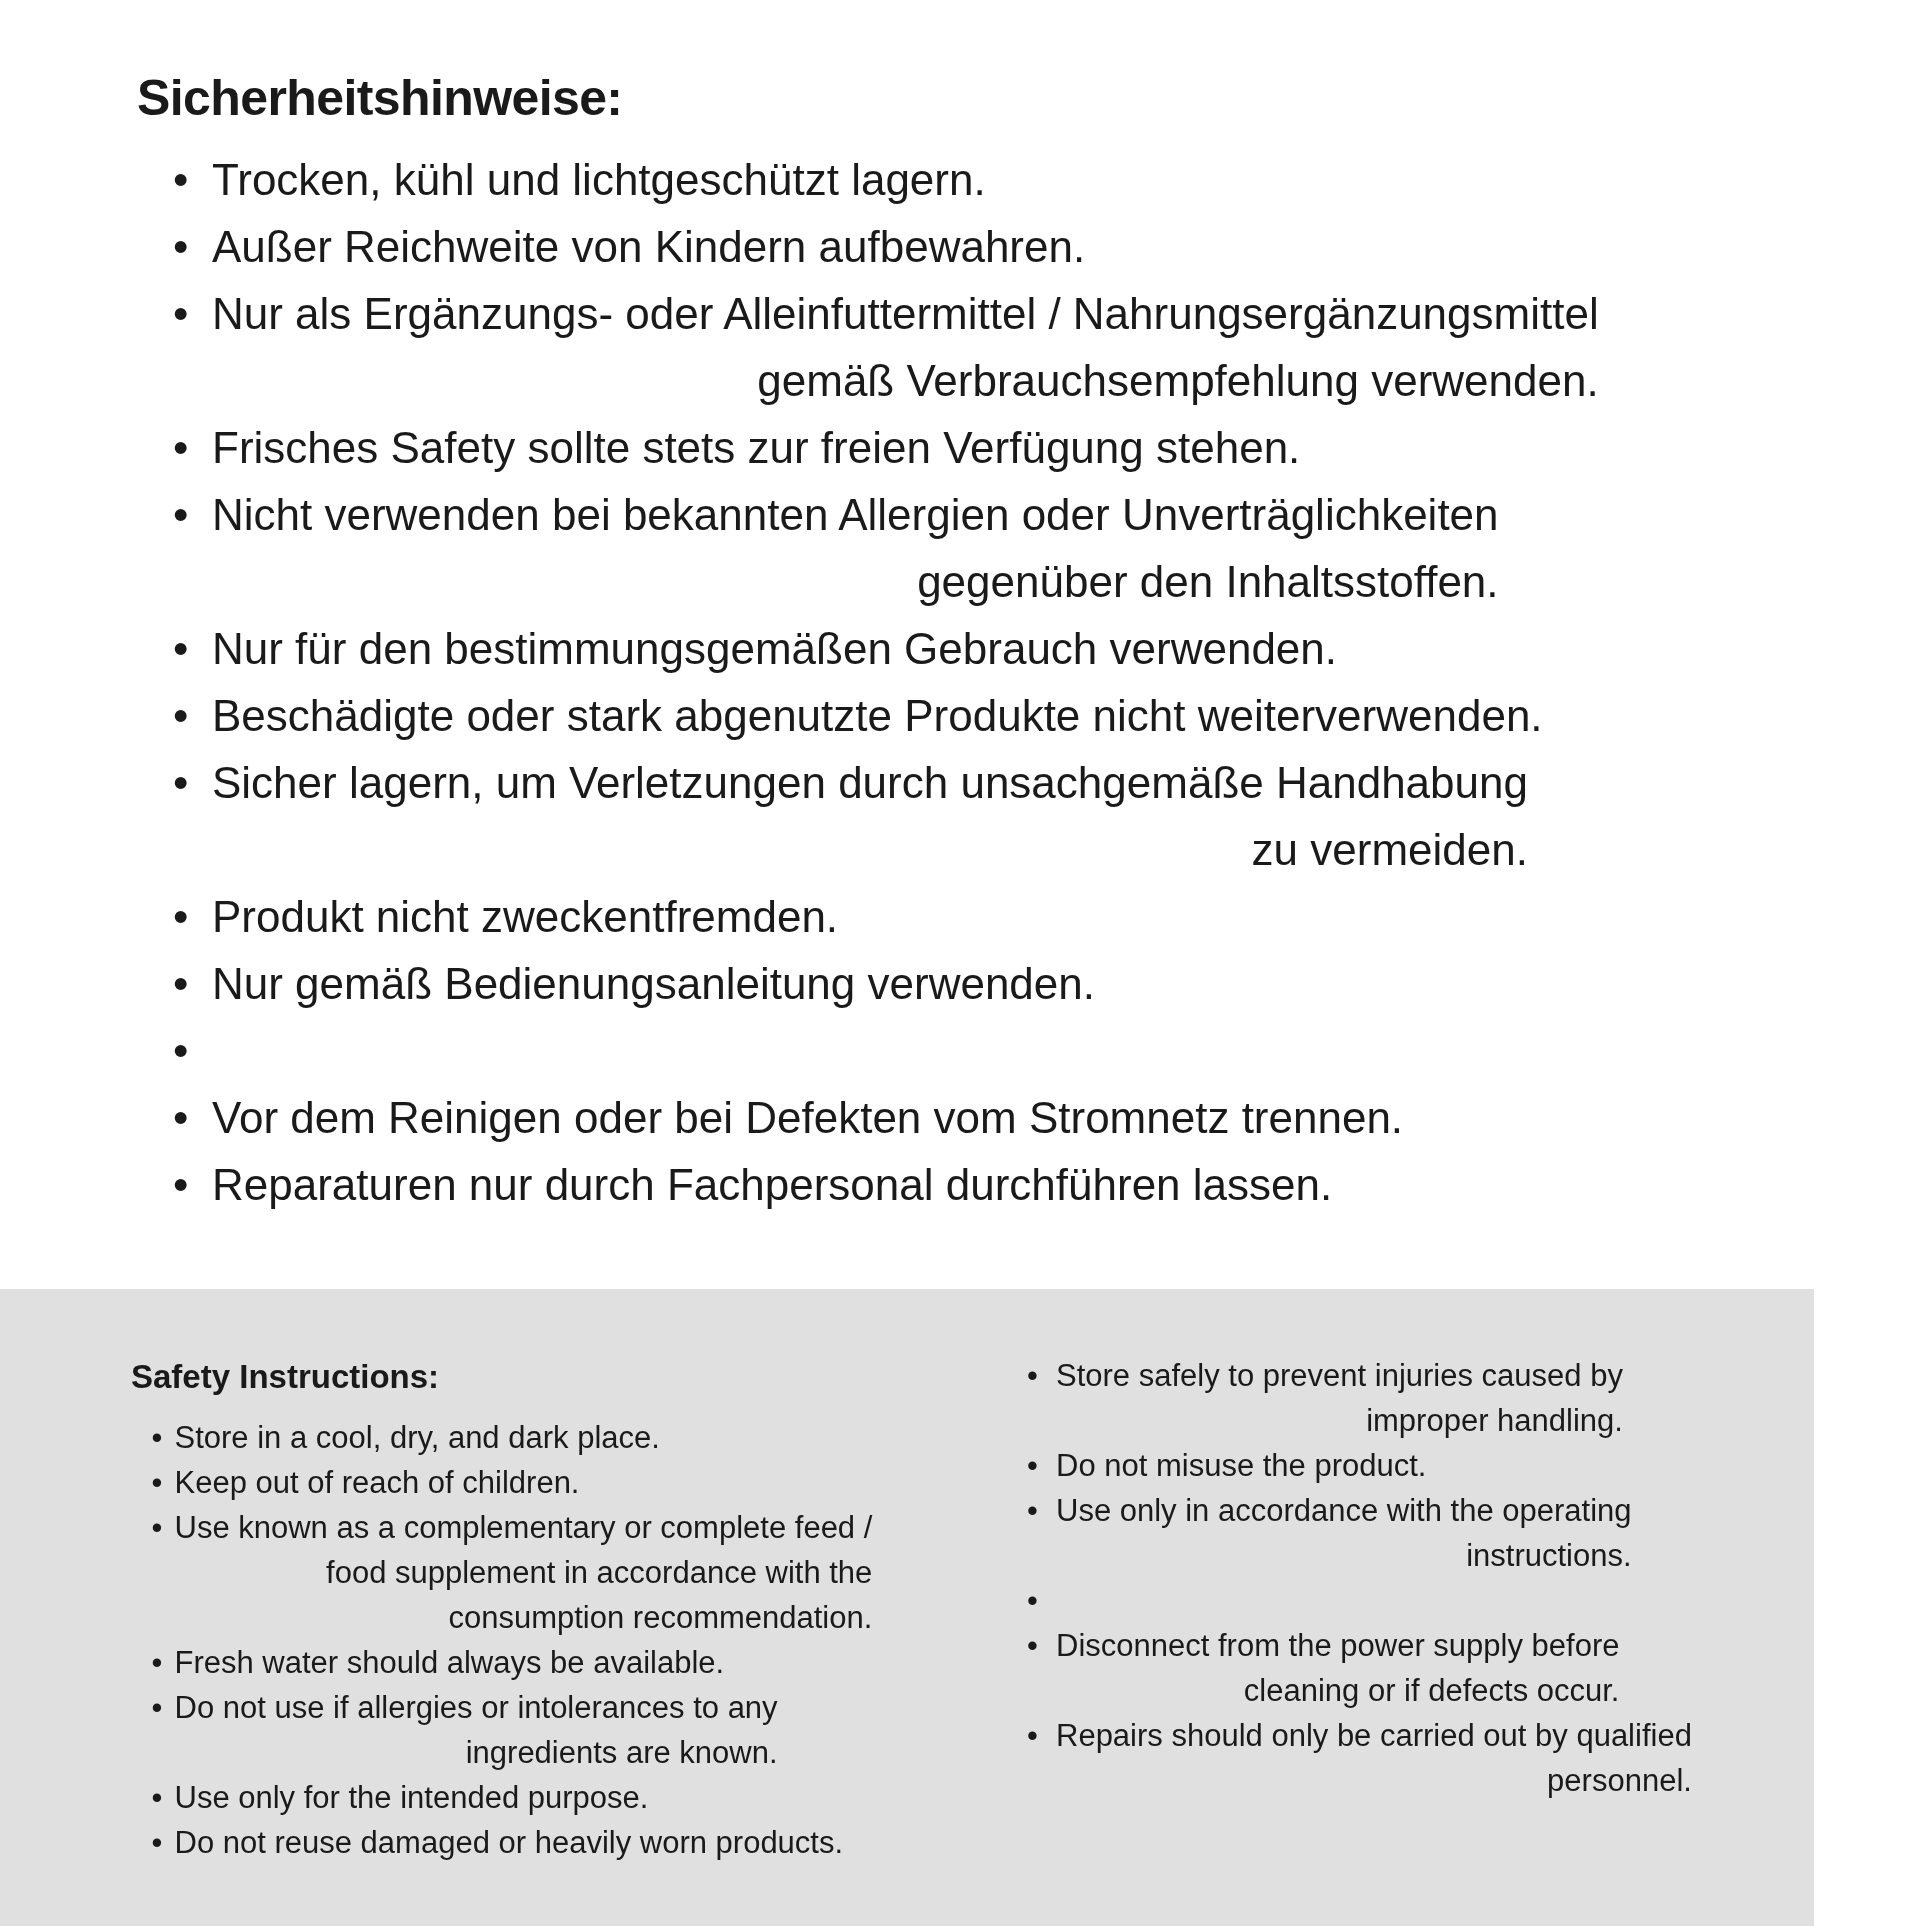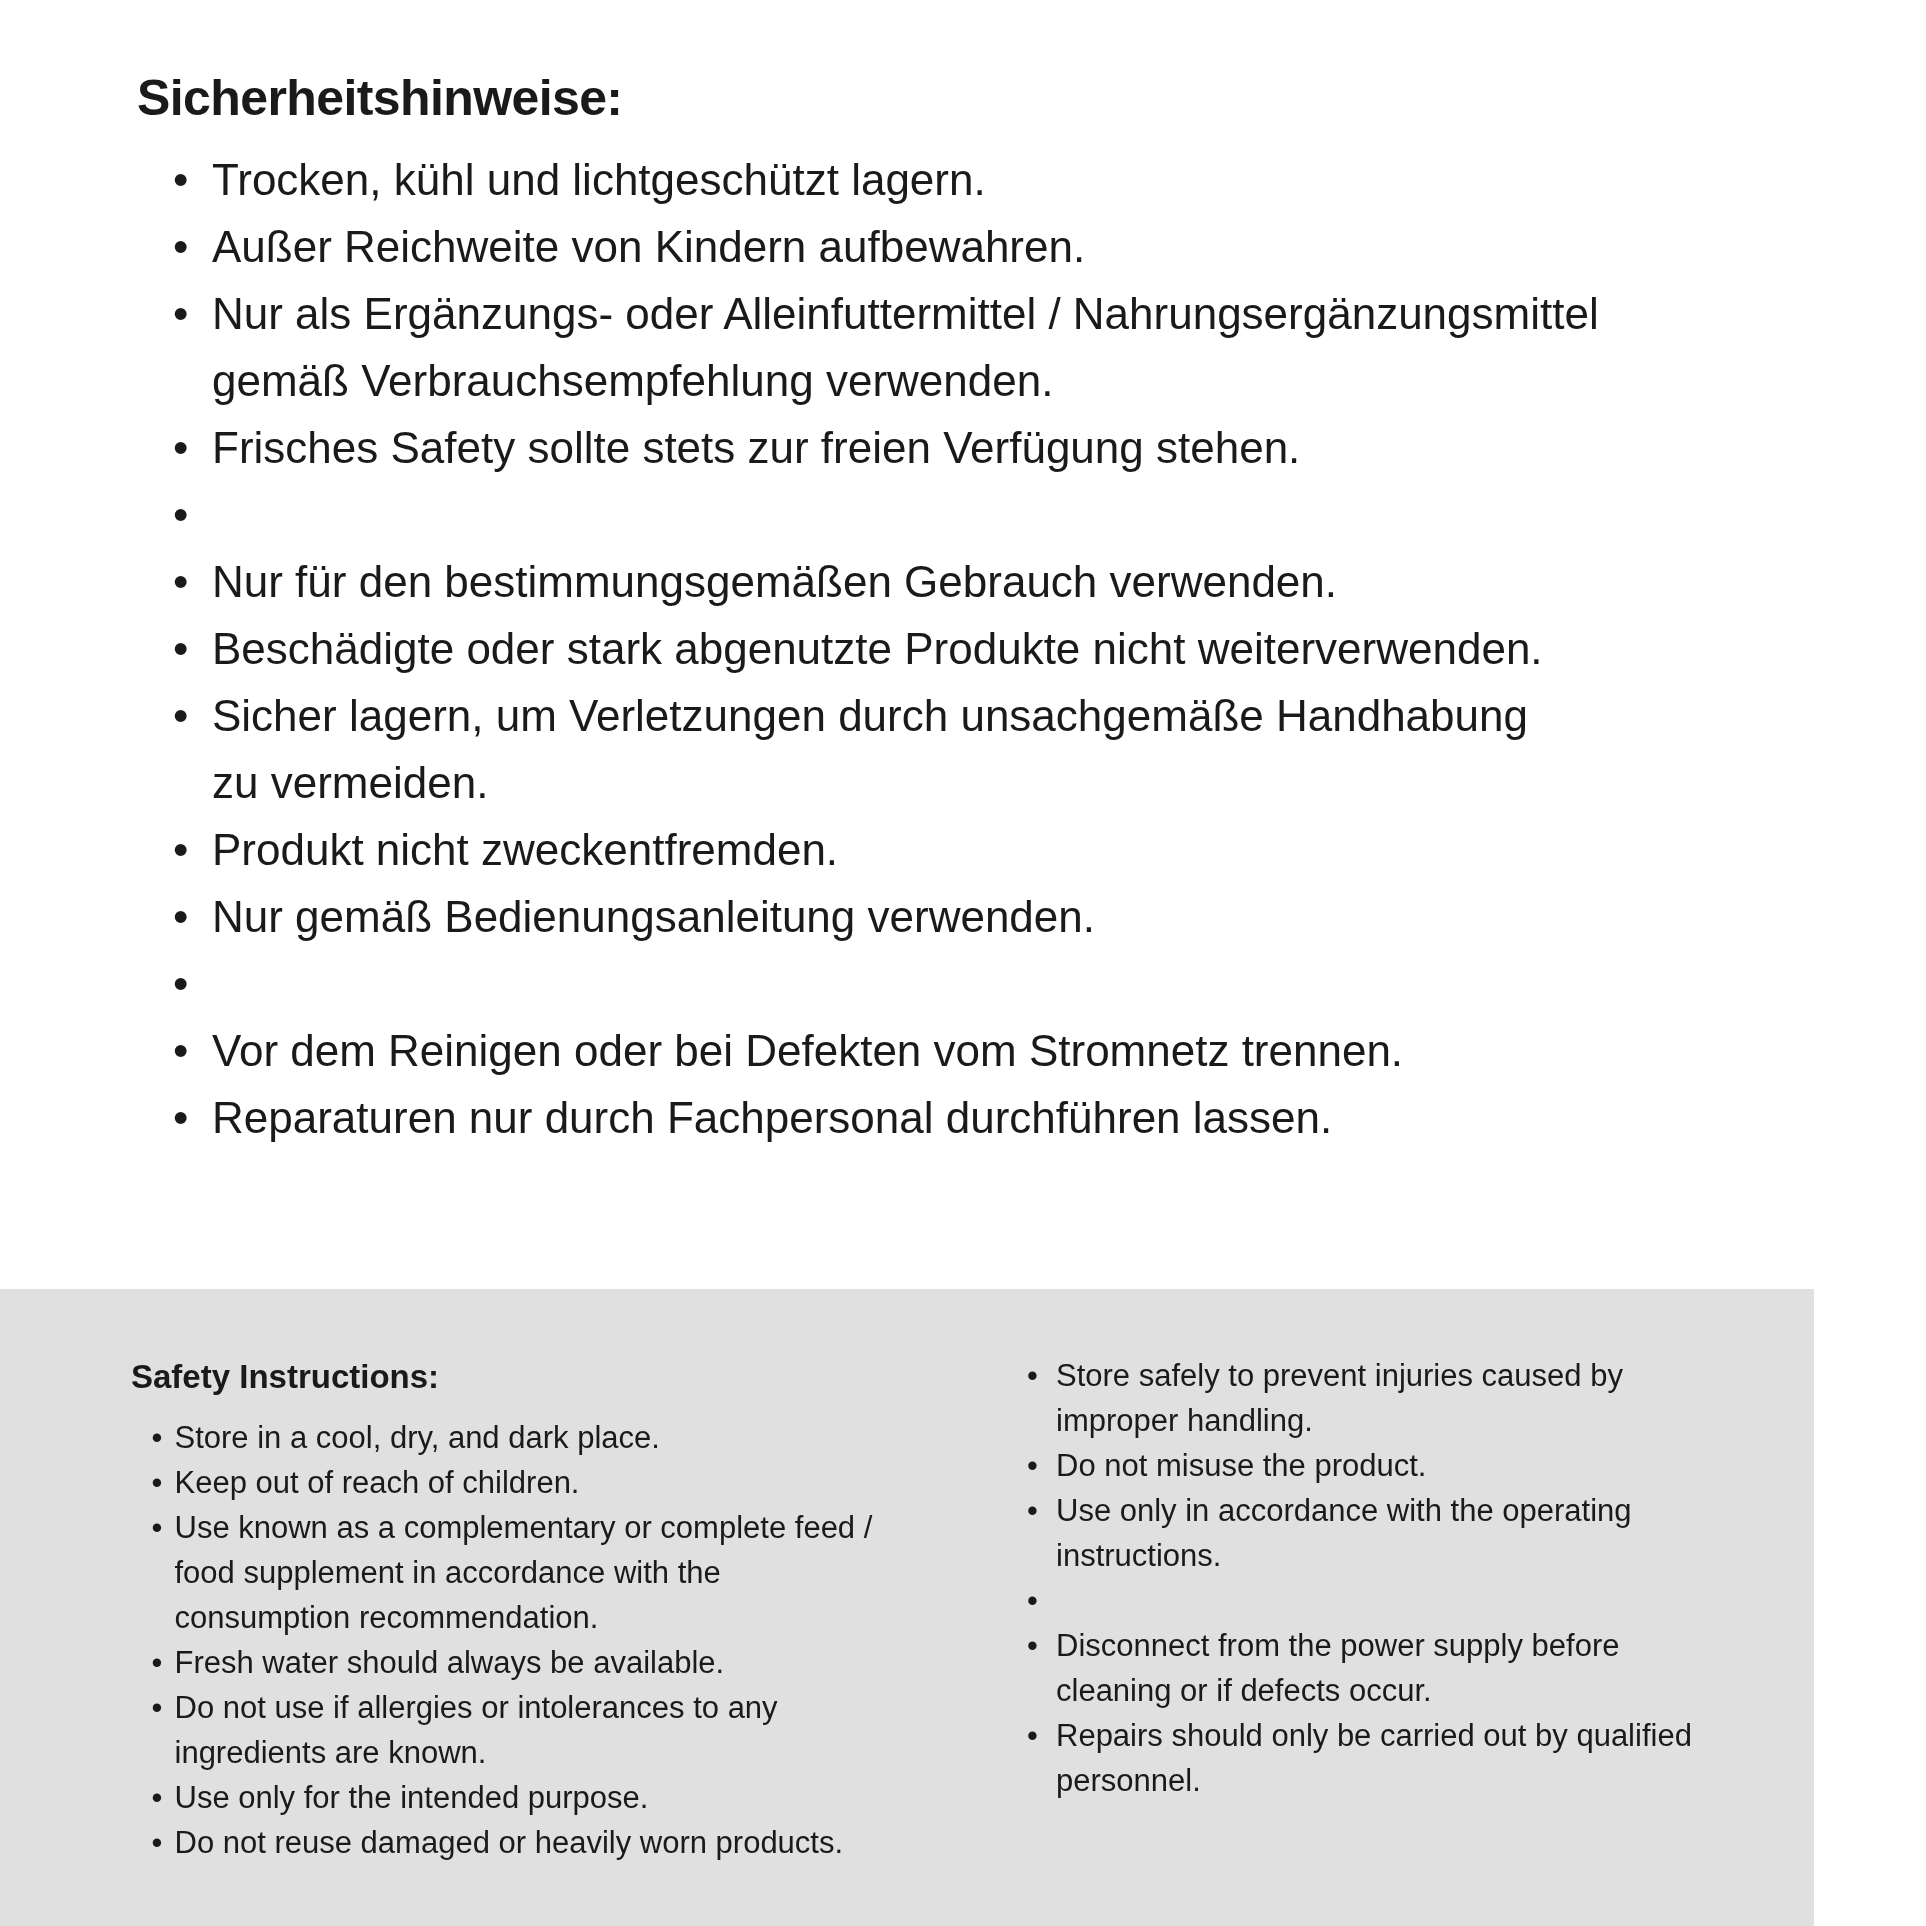--- a/index.html
+++ b/index.html
@@ -59,7 +59,7 @@
   .en-col-right .en-list .dot { flex: 0 0 29px; }
 
   .dot { display: inline-block; }
-  .txt { white-space: pre-line; }
+  .txt { white-space: pre-line; text-align: right; }
 </style>
 </head>
 <body>

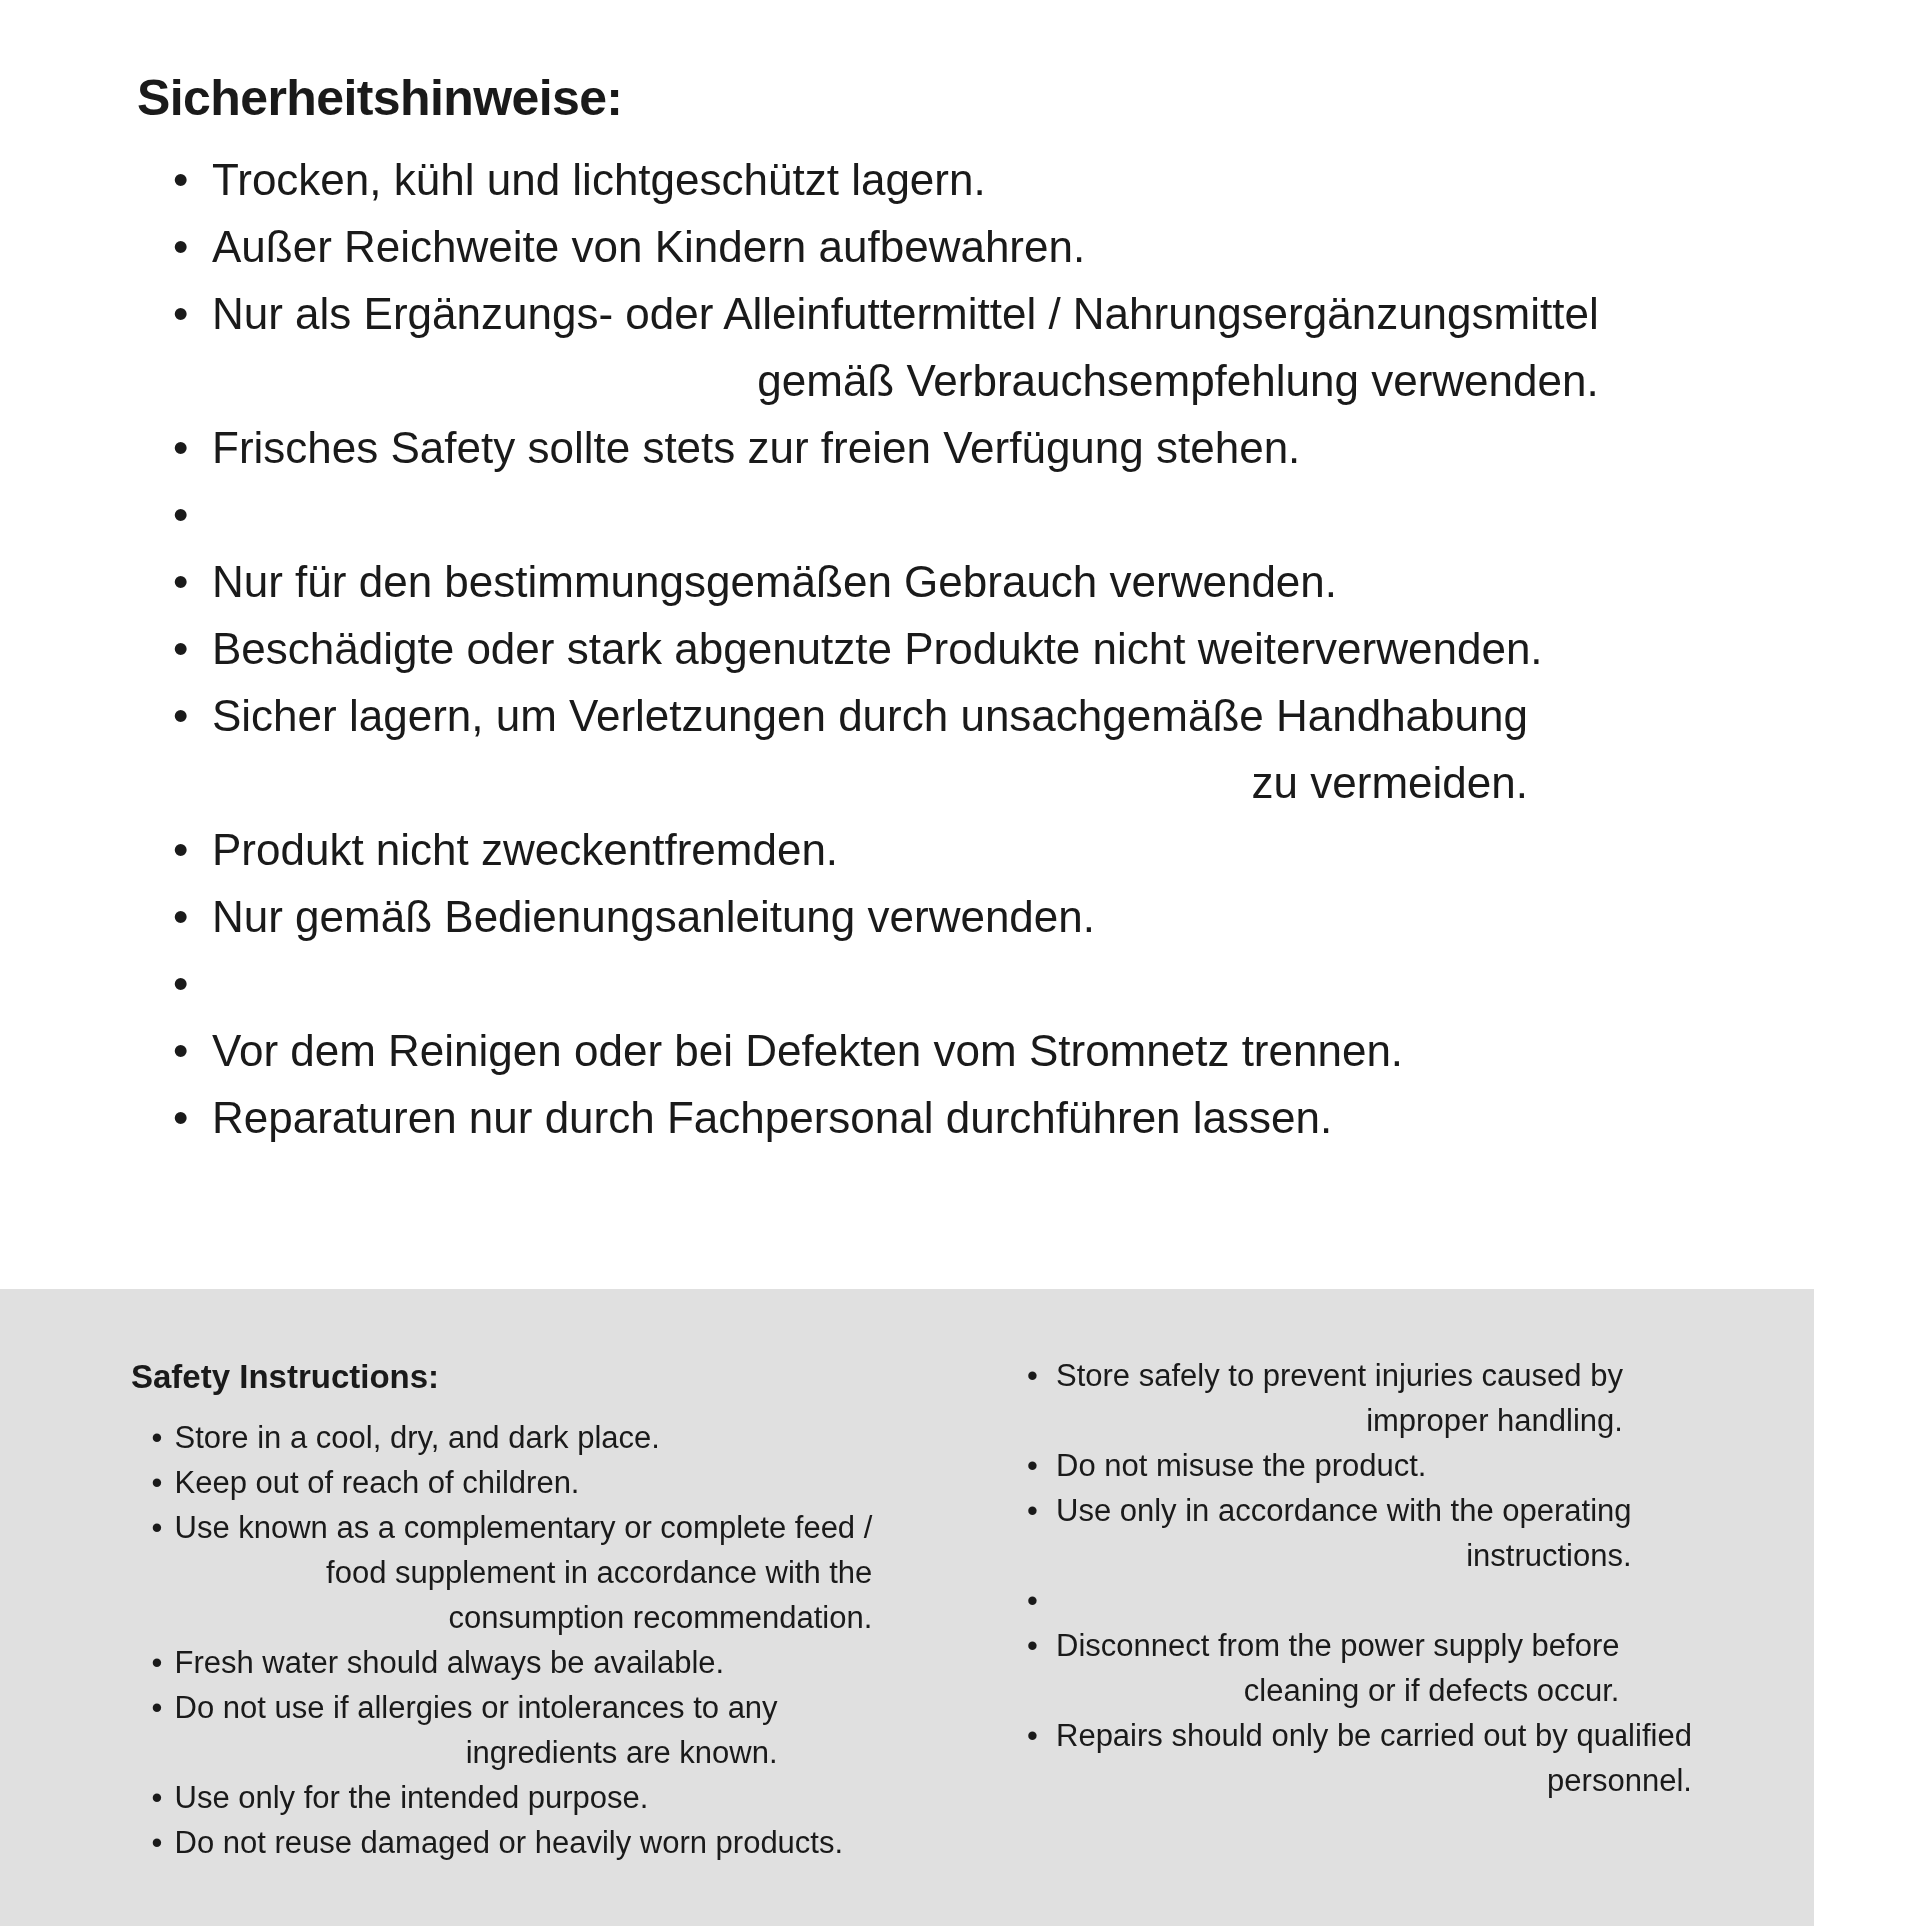--- a/index.html
+++ b/index.html
@@ -88,6 +88,8 @@
         </li>
       <li>
           <span class="dot">•</span>
+          <span class="txt">Nicht verwenden bei bekannten Allergien oder Unverträglichkeiten
+gegenüber den Inhaltsstoffen.</span>
         </li>
       <li>
           <span class="dot">•</span>

